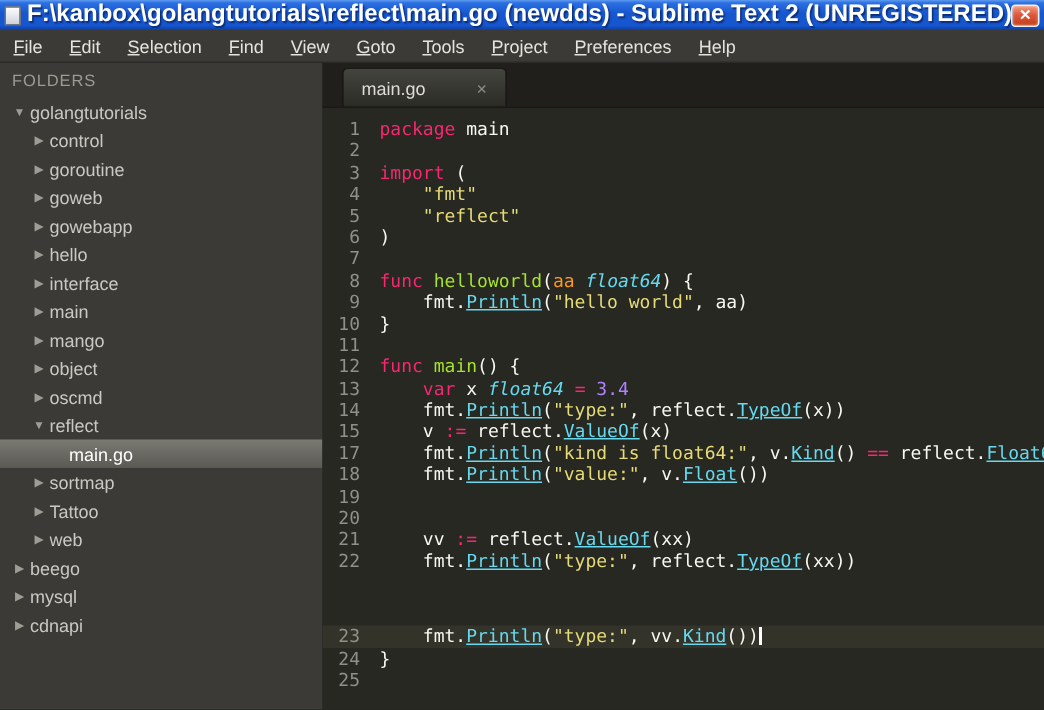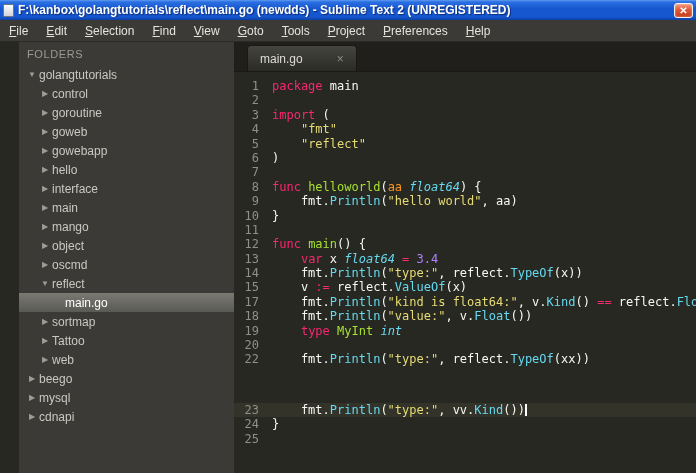--- a/index.html
+++ b/index.html
@@ -16,7 +16,7 @@
     background:linear-gradient(180deg,#5f9bee 0%,#2b6fe2 10%,#1656cf 45%,#1656cf 85%,#0c3fa2 100%);}
   .app-icon{width:11px; height:13px; flex:none; margin-right:4px; background:linear-gradient(#fdfdfd,#cfd4da);
     border:1px solid #6b7686; border-radius:1px;}
-  .title-text{color:#fff; font-weight:bold; font-size:12px; white-space:nowrap; overflow:hidden;
+  .title-text{color:#fff; font-weight:bold; font-size:16px; white-space:nowrap; overflow:hidden;
     text-shadow:1px 1px 1px rgba(10,40,110,.9);}
   .close-btn{margin-left:auto; margin-right:3px; flex:none; width:19px; height:15px; border-radius:3px;
     border:1px solid #f2f2f2; background:linear-gradient(#f39b7d,#e0583a 45%,#c23d17);

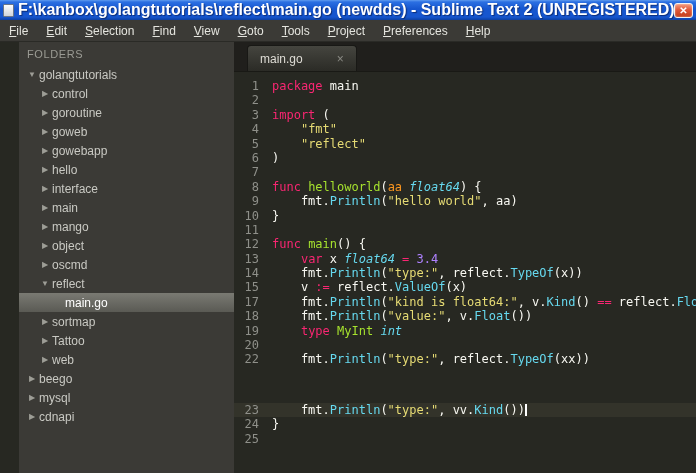--- a/index.html
+++ b/index.html
@@ -32,7 +32,7 @@
   .main{flex:1; display:flex; min-height:0;}
 
   
-  .sidebar{width:215px; flex:none; background:#3b3a36; overflow:hidden; padding-top:3px;margin-left:19px;}
+  .sidebar{width:215px; flex:none; background:#3b3a36; overflow:hidden; padding-top:3px;}
   .folders-header{color:#9b9b94; font-size:11px; padding:3px 8px 5px; letter-spacing:.6px;}
   .tree-row{height:19px; display:flex; align-items:center; color:#c9c9c3; font-size:12px;
     white-space:nowrap; cursor:default;}

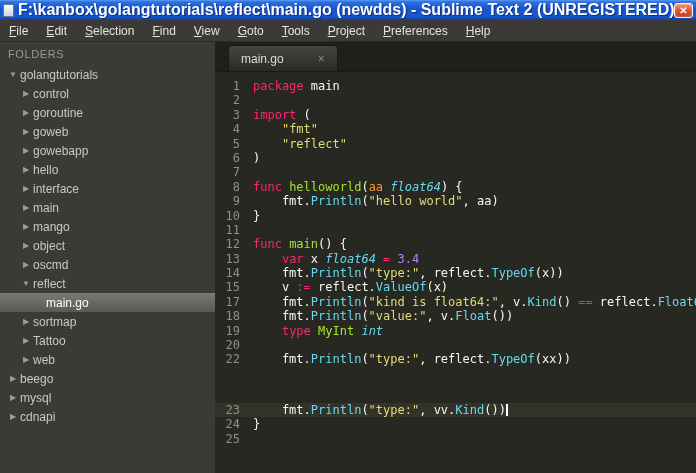--- a/index.html
+++ b/index.html
@@ -55,7 +55,7 @@
   .gutter{width:25px; flex:none; text-align:right; color:#8f908a;}
   .line-text{padding-left:13px; color:var(--pln);}
   .tk-kw{color:var(--kw);} .tk-str{color:var(--str);} .tk-fn{color:var(--fn);}
-  .tk-typ{color:var(--typ); font-style:italic;} .tk-call{color:var(--call);}
+  .tk-typ{color:var(--typ); font-style:italic;} .tk-call{color:var(--call);text-decoration:underline;}
   .tk-num{color:var(--num);text-align:center;} .tk-param{color:var(--param); } .tk-pln{color:var(--pln);}
   .caret{display:inline-block; width:2px; height:12px; background:#ffffff; vertical-align:-2px;}
 </style>

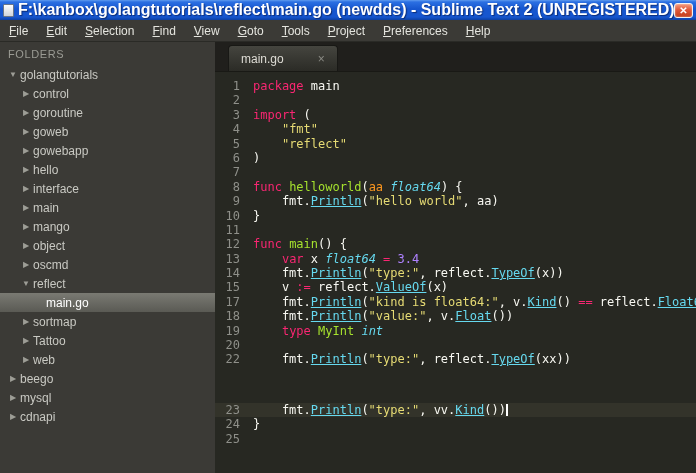--- a/index.html
+++ b/index.html
@@ -190,7 +190,7 @@
           <div class="code-line"><span class="gutter">15</span><span class="line-text"><span class="tk-pln">    v </span><span class="tk-kw">:=</span><span class="tk-pln"> reflect.</span><span class="tk-call">ValueOf</span><span class="tk-pln">(x)</span></span></div>
           <div class="code-line"><span class="gutter">17</span><span class="line-text"><span class="tk-pln">    fmt.</span><span class="tk-call">Println</span><span class="tk-pln">(</span><span class="tk-str">"kind is float64:"</span><span class="tk-pln">, v.</span><span class="tk-call">Kind</span><span class="tk-pln">() </span><span class="tk-kw">==</span><span class="tk-pln"> reflect.</span><span class="tk-call">Float64</span></span></div>
           <div class="code-line"><span class="gutter">18</span><span class="line-text"><span class="tk-pln">    fmt.</span><span class="tk-call">Println</span><span class="tk-pln">(</span><span class="tk-str">"value:"</span><span class="tk-pln">, v.</span><span class="tk-call">Float</span><span class="tk-pln">())</span></span></div>
-          <div class="code-line"><span class="gutter">19</span><span class="line-text"><span class="tk-pln">    </span><span class="tk-kw">type</span><span class="tk-pln"> </span><span class="tk-fn">MyInt</span><span class="tk-pln"> </span><span class="tk-typ">int</span></span></div>
+          <div class="code-line"><span class="gutter">19</span></div>
           <div class="code-line"><span class="gutter">20</span></div>
           <div class="code-line"><span class="gutter">22</span><span class="line-text"><span class="tk-pln">    fmt.</span><span class="tk-call">Println</span><span class="tk-pln">(</span><span class="tk-str">"type:"</span><span class="tk-pln">, reflect.</span><span class="tk-call">TypeOf</span><span class="tk-pln">(xx))</span></span></div>
           <div class="code-line current"><span class="gutter">23</span><span class="line-text"><span class="tk-pln">    fmt.</span><span class="tk-call">Println</span><span class="tk-pln">(</span><span class="tk-str">"type:"</span><span class="tk-pln">, vv.</span><span class="tk-call">Kind</span><span class="tk-pln">())</span><span class="caret"></span></span></div>

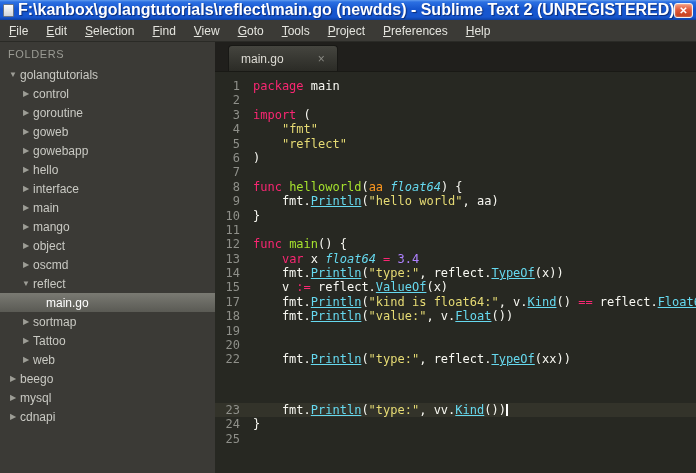--- a/index.html
+++ b/index.html
@@ -192,6 +192,7 @@
           <div class="code-line"><span class="gutter">18</span><span class="line-text"><span class="tk-pln">    fmt.</span><span class="tk-call">Println</span><span class="tk-pln">(</span><span class="tk-str">"value:"</span><span class="tk-pln">, v.</span><span class="tk-call">Float</span><span class="tk-pln">())</span></span></div>
           <div class="code-line"><span class="gutter">19</span></div>
           <div class="code-line"><span class="gutter">20</span></div>
+          <div class="code-line"><span class="gutter">21</span><span class="line-text"><span class="tk-pln">    vv </span><span class="tk-kw">:=</span><span class="tk-pln"> reflect.</span><span class="tk-call">ValueOf</span><span class="tk-pln">(xx)</span></span></div>
           <div class="code-line"><span class="gutter">22</span><span class="line-text"><span class="tk-pln">    fmt.</span><span class="tk-call">Println</span><span class="tk-pln">(</span><span class="tk-str">"type:"</span><span class="tk-pln">, reflect.</span><span class="tk-call">TypeOf</span><span class="tk-pln">(xx))</span></span></div>
           <div class="code-line current"><span class="gutter">23</span><span class="line-text"><span class="tk-pln">    fmt.</span><span class="tk-call">Println</span><span class="tk-pln">(</span><span class="tk-str">"type:"</span><span class="tk-pln">, vv.</span><span class="tk-call">Kind</span><span class="tk-pln">())</span><span class="caret"></span></span></div>
           <div class="code-line"><span class="gutter">24</span><span class="line-text"><span class="tk-pln">}</span></span></div>

